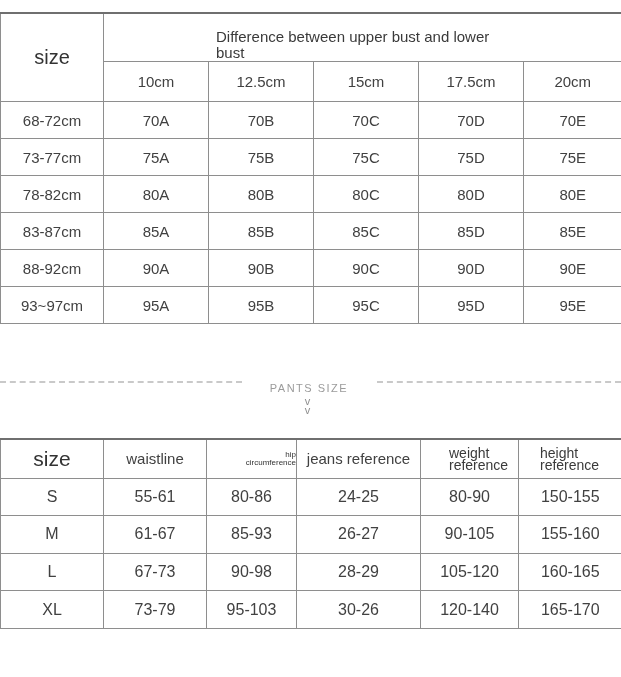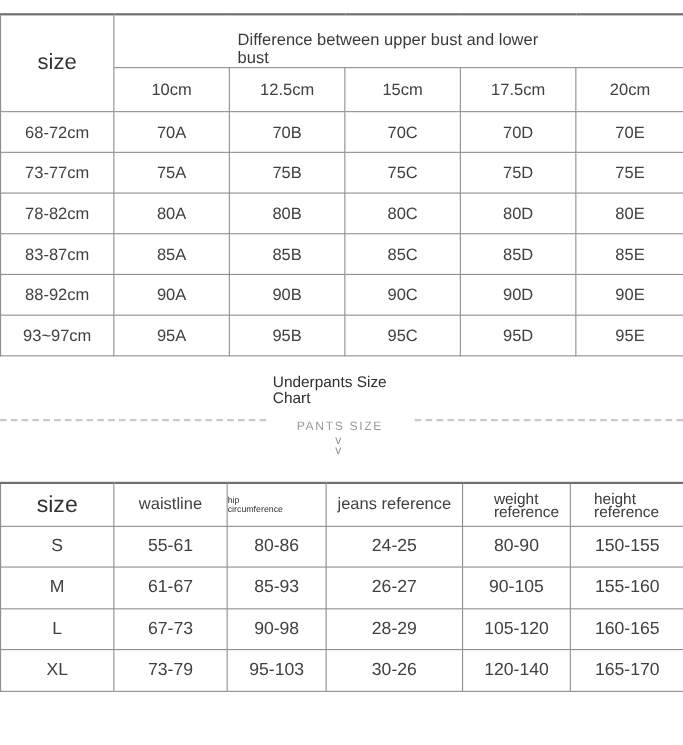--- a/index.html
+++ b/index.html
@@ -135,7 +135,6 @@
   </tbody>
     </table>
 
-  <div class="uptitle">Underpants Size Chart</div>
   <div class="dash dashL"></div>
   <div class="dash dashR"></div>
   <div class="band">PANTS SIZE</div>

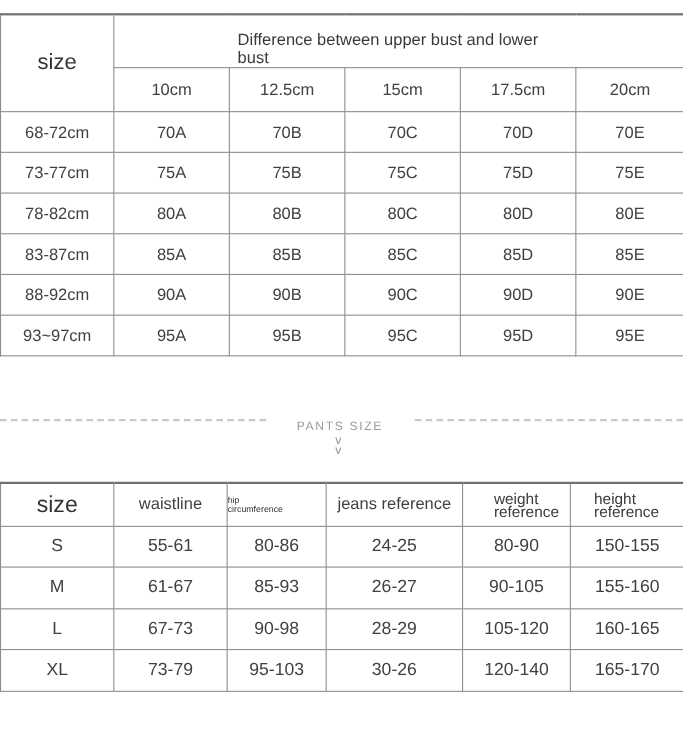--- a/index.html
+++ b/index.html
@@ -48,7 +48,7 @@
   .pants tr.data td { font-size:16px; }
   .pants td.corner2 { font-size:21px; color:#333; }
   .pants td.waist { font-size:15px; }
-  .pants td.hip { text-align:left; font-size:8px;
+  .pants td.hip { text-align:right; font-size:8px;
                   line-height:8px; color:#333; }
   .pants td.jeans { font-size:15px; }
   .pants td.two { text-align:left; font-size:14px; line-height:12px; color:#3a3a3a; }

